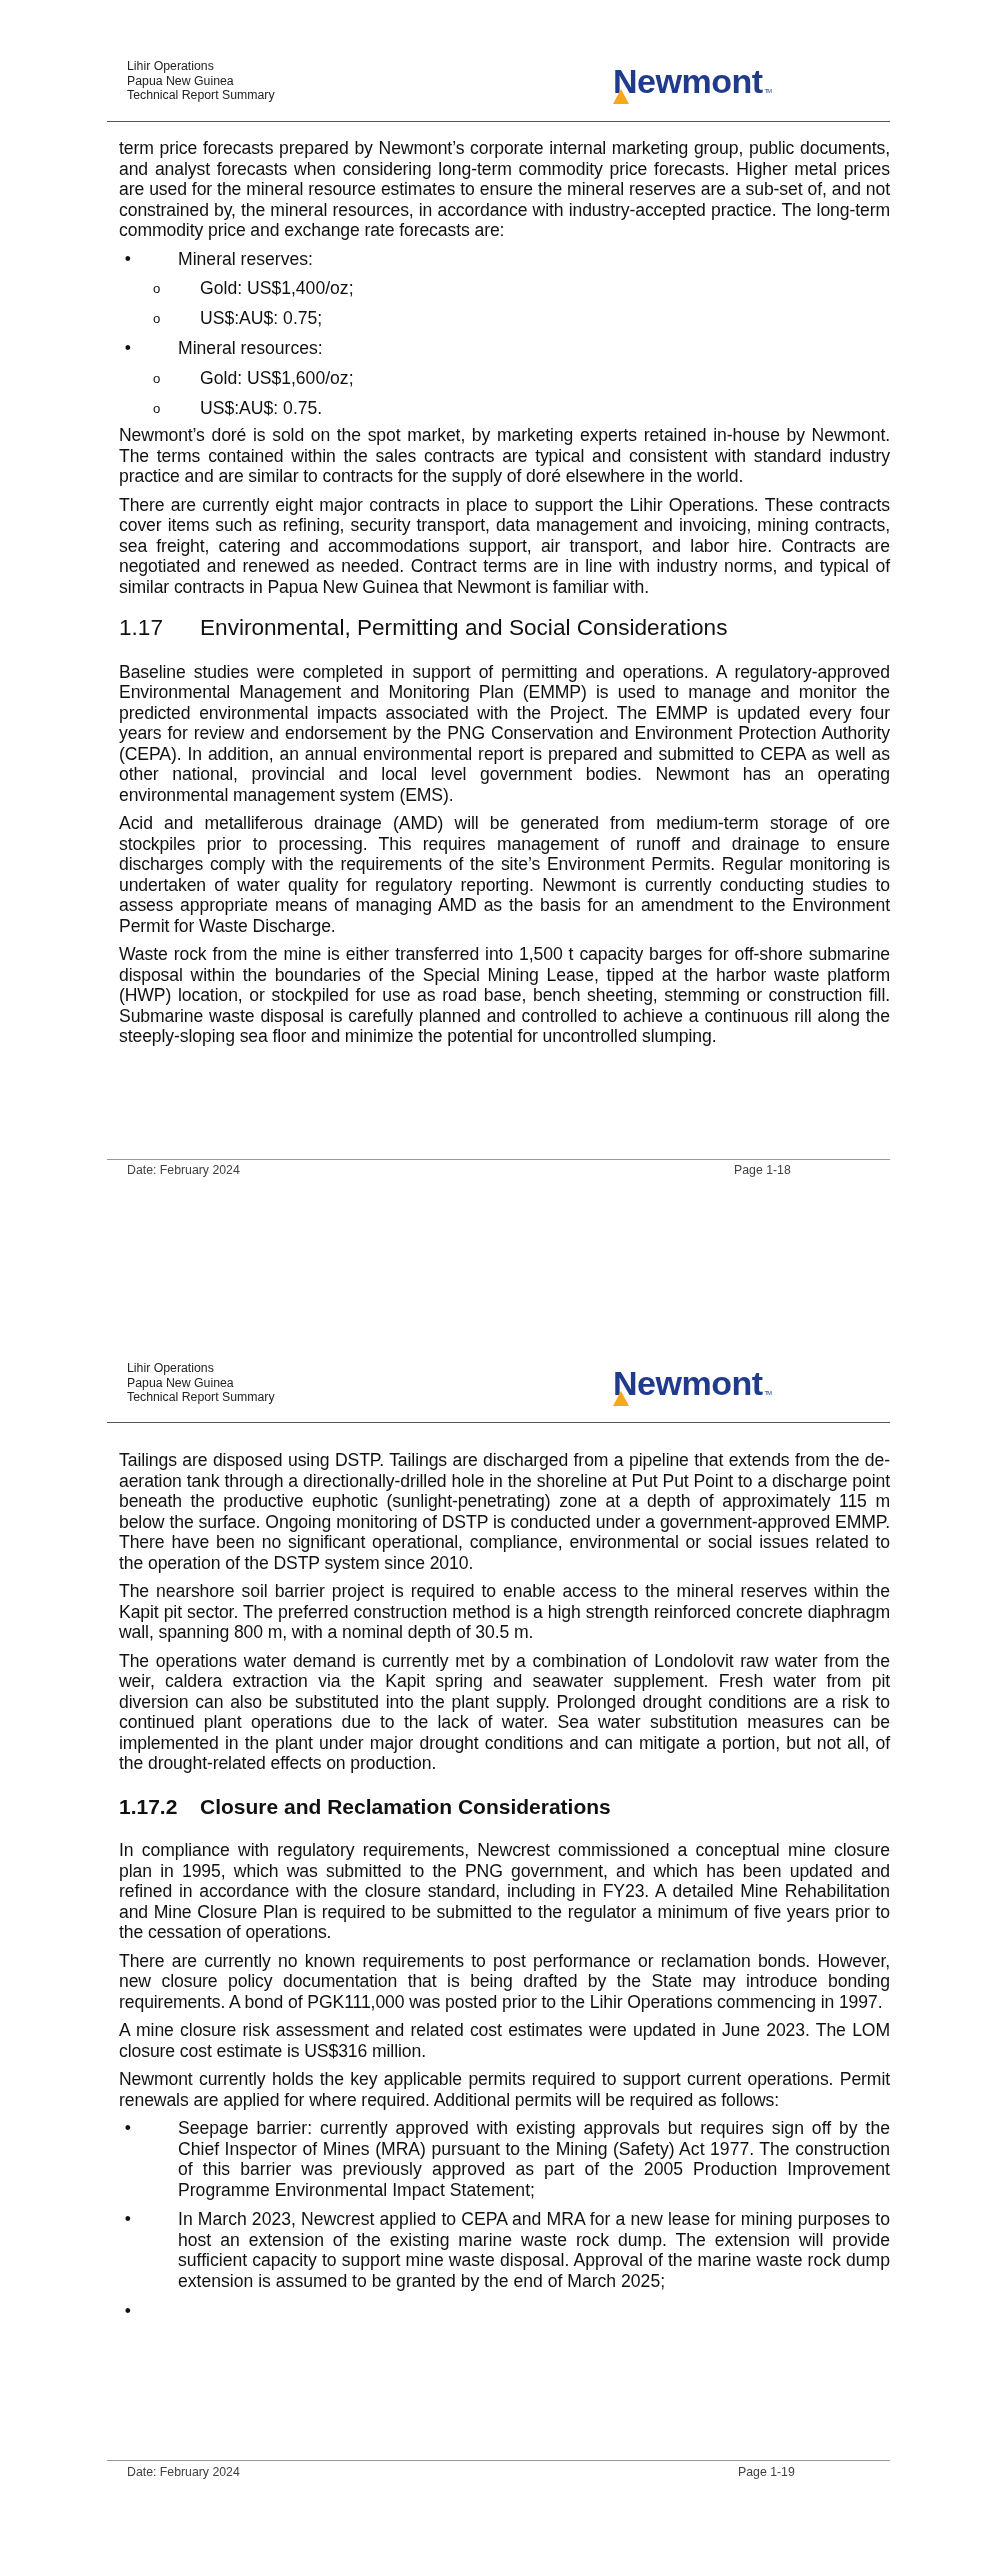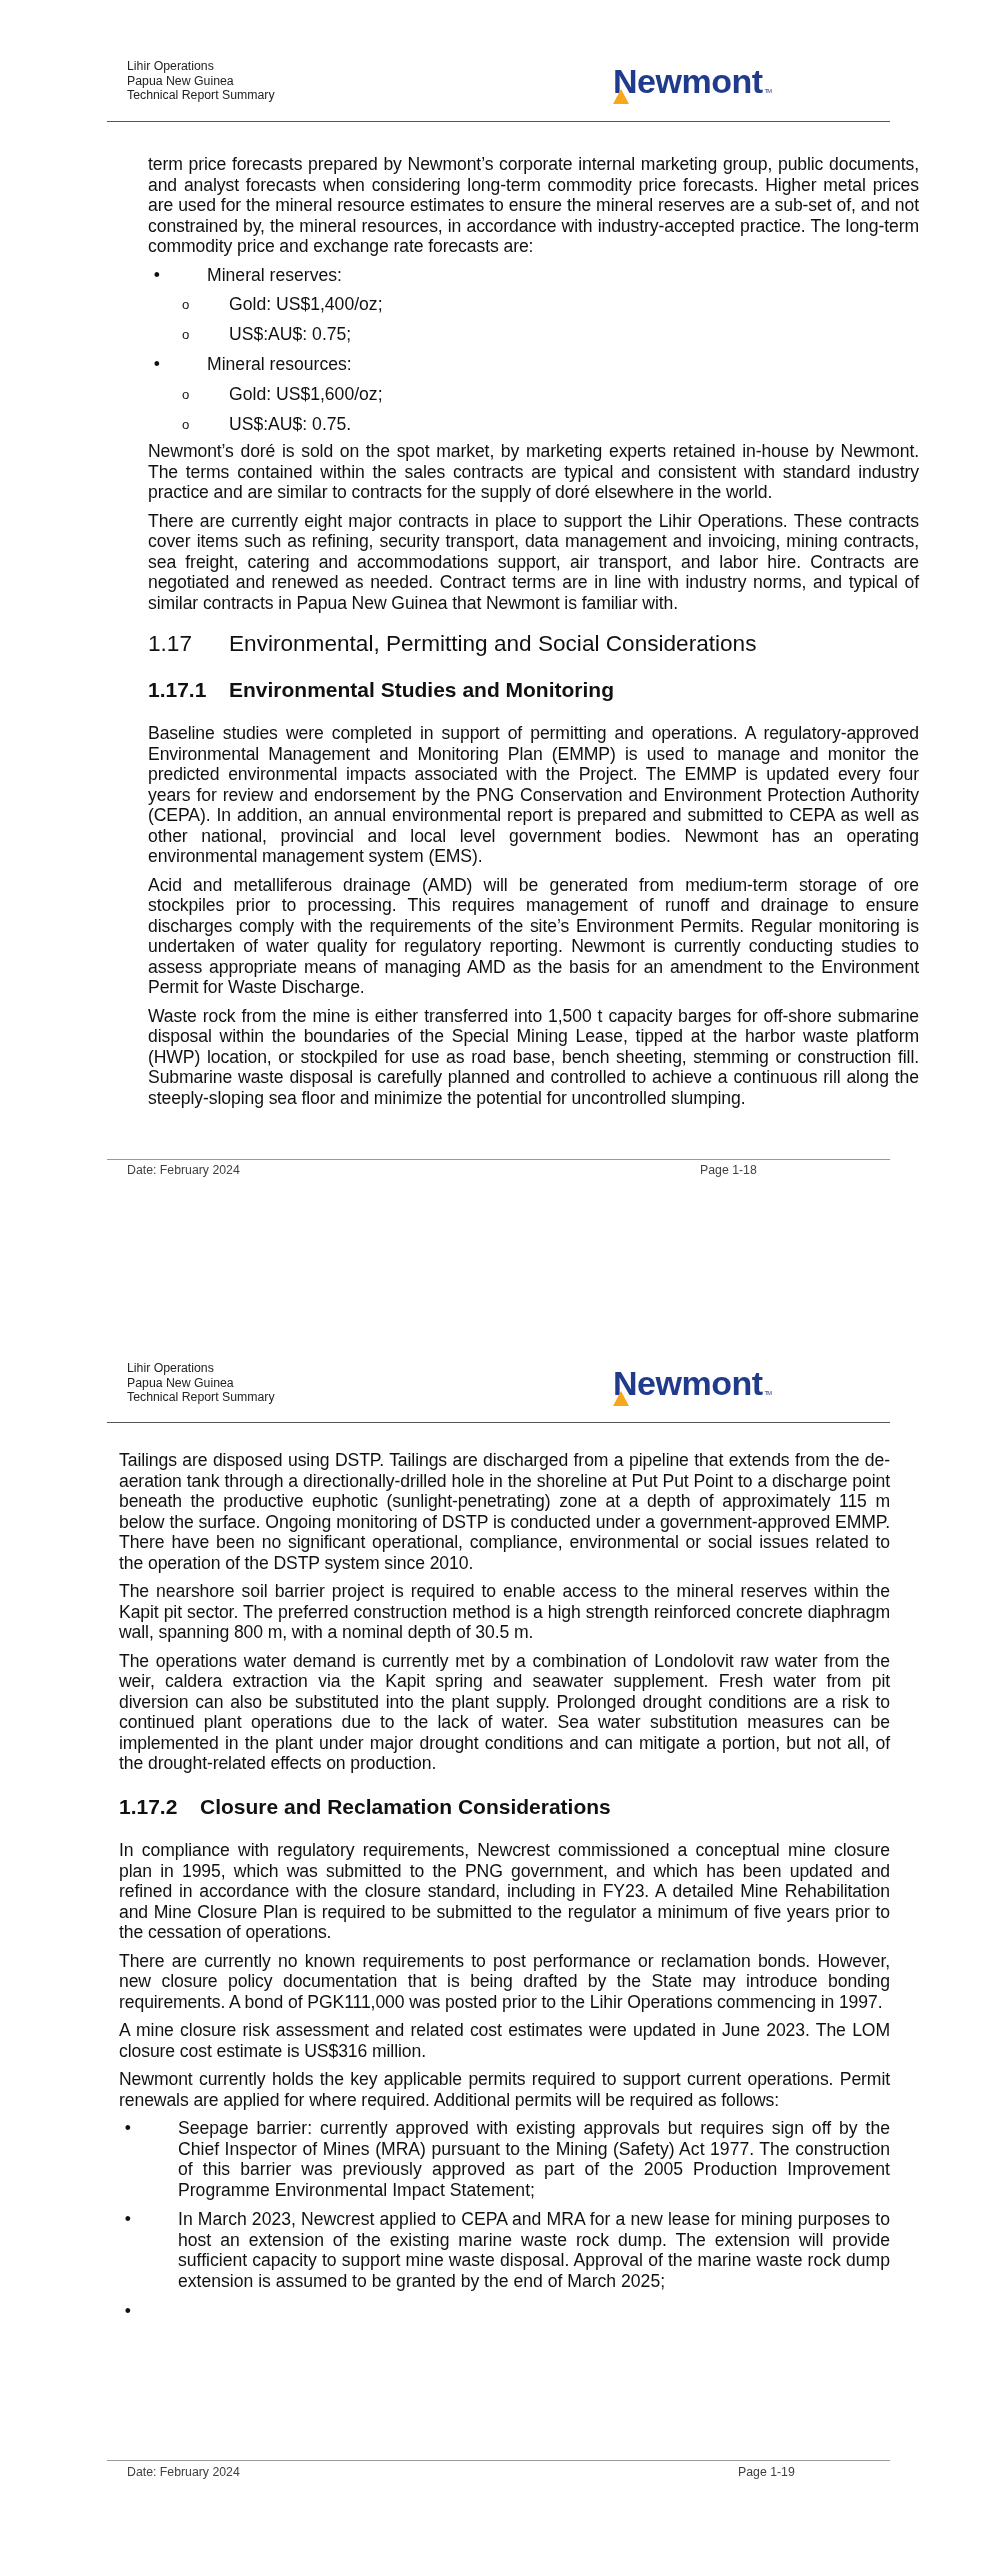--- a/index.html
+++ b/index.html
@@ -38,7 +38,7 @@
   </div>
   <div class="rule" style="top:121px;"></div>
 
-  <div class="body" style="top:154px;margin-left:29px;">
+  <div class="body" style="top:138px;">
     <p>term price forecasts prepared by Newmont’s corporate internal marketing group, public documents, and analyst forecasts when considering long-term commodity price forecasts.  Higher metal prices are used for the mineral resource estimates to ensure the mineral reserves are a sub-set of, and not constrained by, the mineral resources, in accordance with industry-accepted practice.  The long-term commodity price and exchange rate forecasts are:</p>
 
     <div class="bul"><span class="mk">•</span><span>Mineral reserves:</span></div>

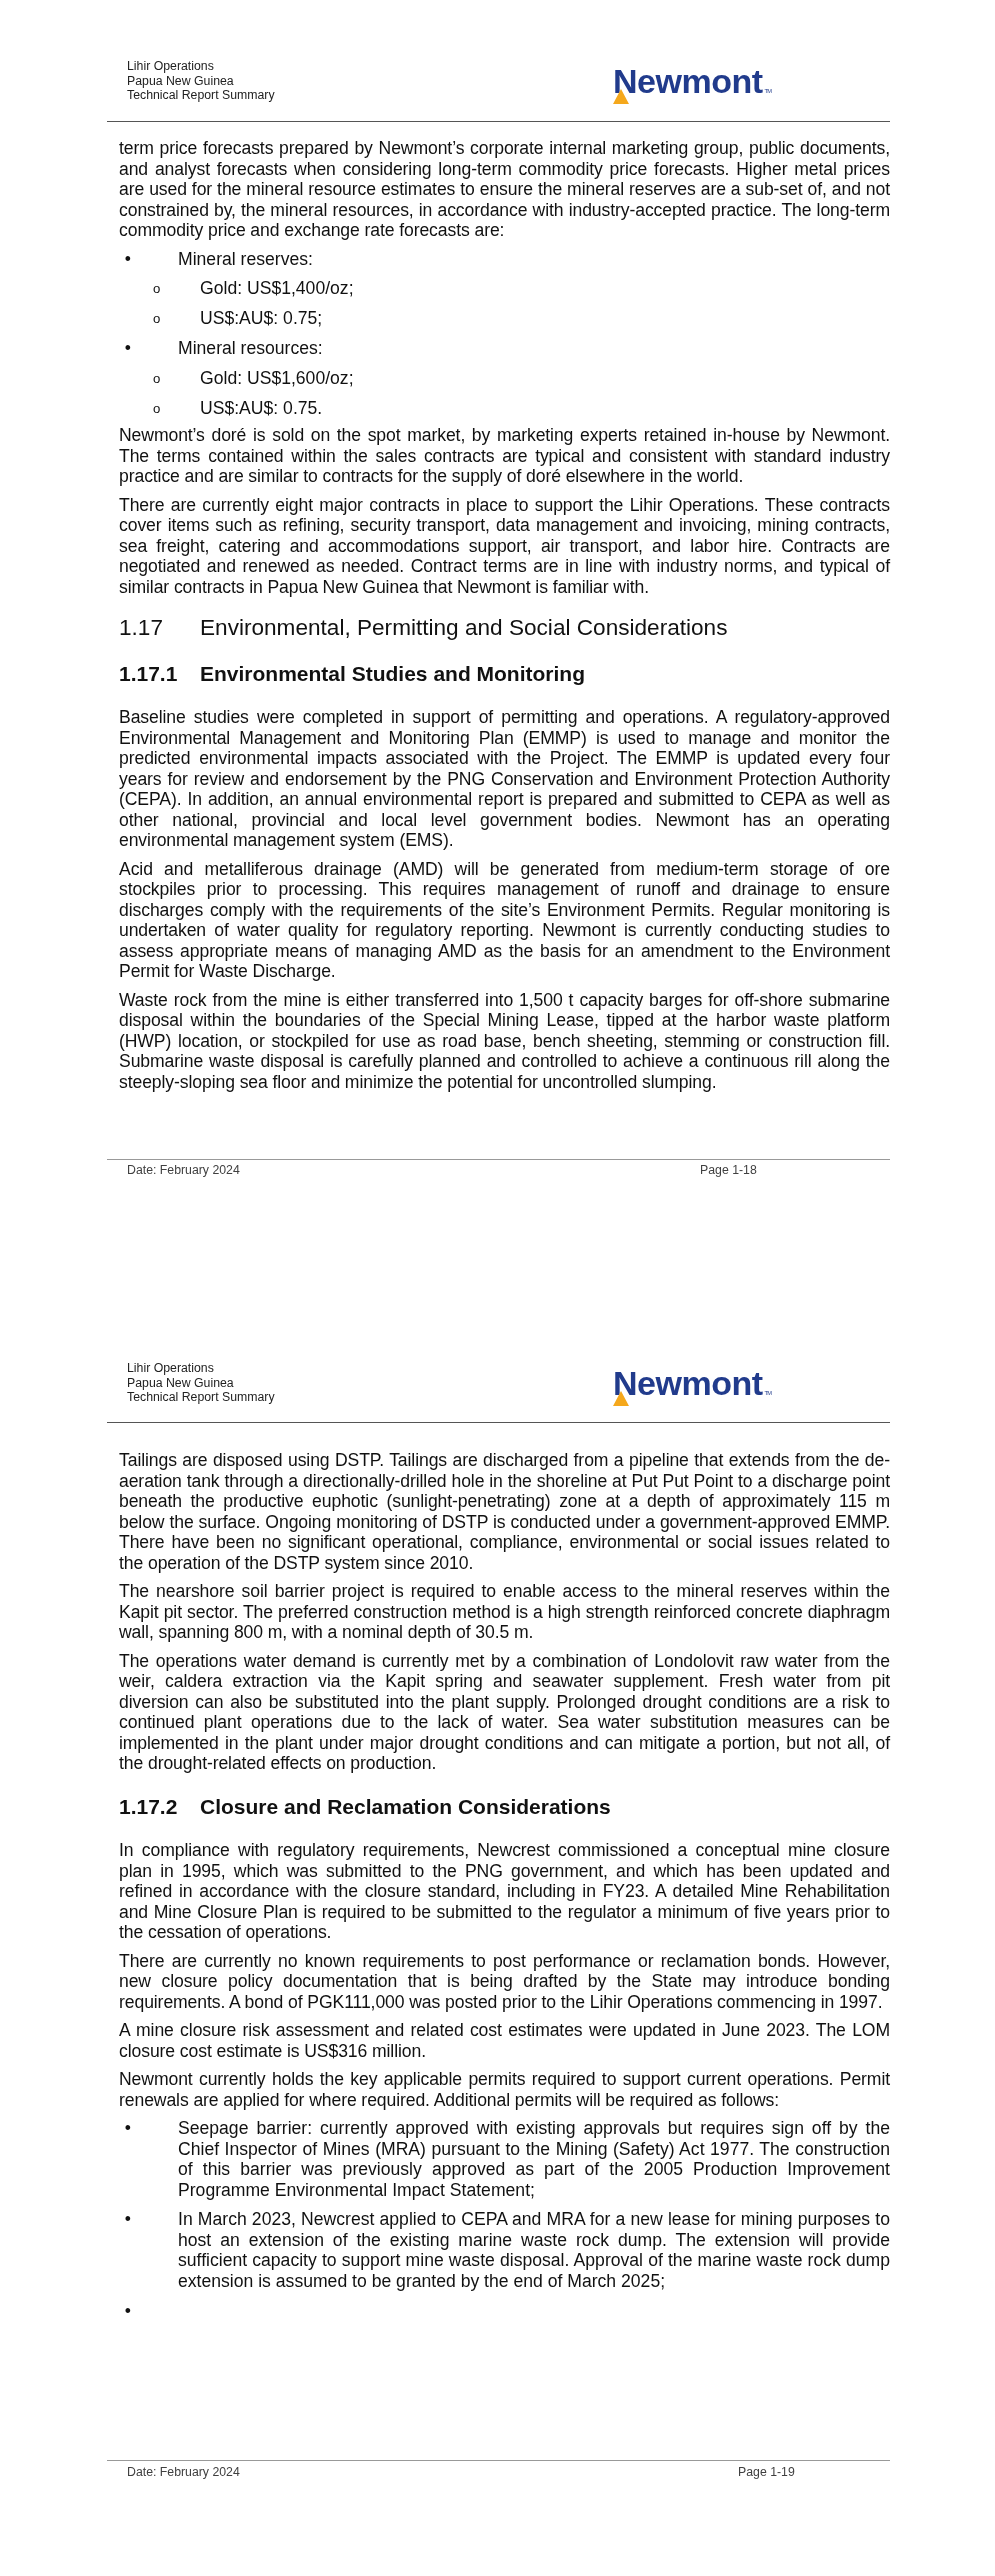--- a/index.html
+++ b/index.html
@@ -52,7 +52,6 @@
     <p>There are currently eight major contracts in place to support the Lihir Operations.  These contracts cover items such as refining, security transport, data management and invoicing, mining contracts, sea freight, catering and accommodations support, air transport, and labor hire.  Contracts are negotiated and renewed as needed.  Contract terms are in line with industry norms, and typical of similar contracts in Papua New Guinea that Newmont is familiar with.</p>
 
     <h2><span class="num">1.17</span><span>Environmental, Permitting and Social Considerations</span></h2>
-    <h3><span class="num">1.17.1</span><span>Environmental Studies and Monitoring</span></h3>
 
     <p>Baseline studies were completed in support of permitting and operations.  A regulatory-approved Environmental Management and Monitoring Plan (EMMP) is used to manage and monitor the predicted environmental impacts associated with the Project.  The EMMP is updated every four years for review and endorsement by the PNG Conservation and Environment Protection Authority (CEPA).  In addition, an annual environmental report is prepared and submitted to CEPA as well as other national, provincial and local level government bodies.  Newmont has an operating environmental management system (EMS).</p>
     <p>Acid and metalliferous drainage (AMD) will be generated from medium-term storage of ore stockpiles prior to processing.  This requires management of runoff and drainage to ensure discharges comply with the requirements of the site’s Environment Permits.  Regular monitoring is undertaken of water quality for regulatory reporting.  Newmont is currently conducting studies to assess appropriate means of managing AMD as the basis for an amendment to the Environment Permit for Waste Discharge.</p>

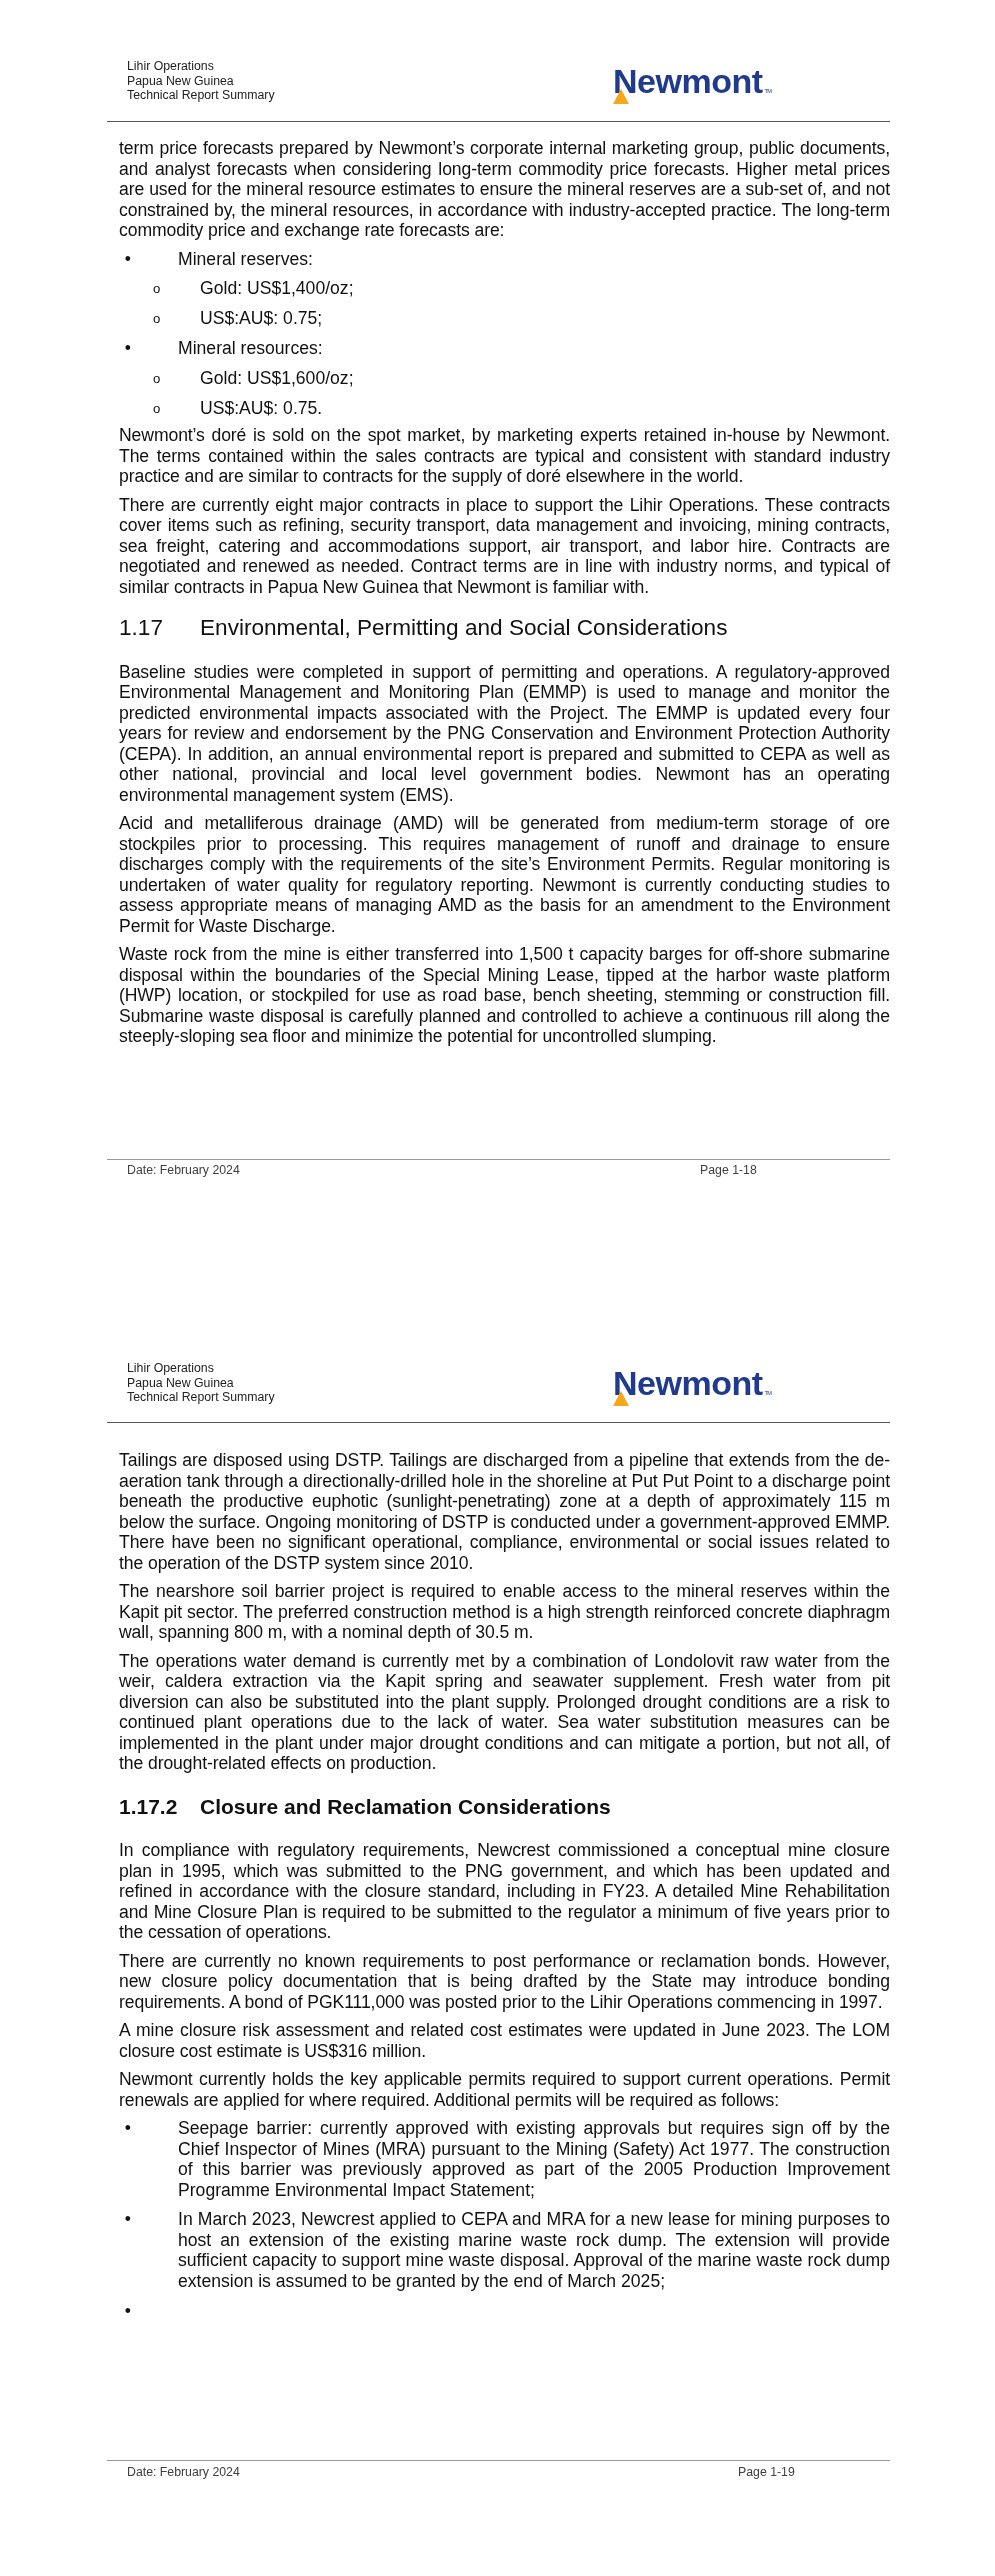--- a/index.html
+++ b/index.html
@@ -60,7 +60,7 @@
 
   <div class="footrule" style="top:1159px;"></div>
   <div class="foot" style="top:1163px; left:127px;">Date:  February 2024</div>
-  <div class="foot" style="top:1163px; left:700px;">Page 1-18</div>
+  <div class="foot" style="top:1163px; left:734px;">Page 1-18</div>
 </div>
 
 <div class="page page2">

